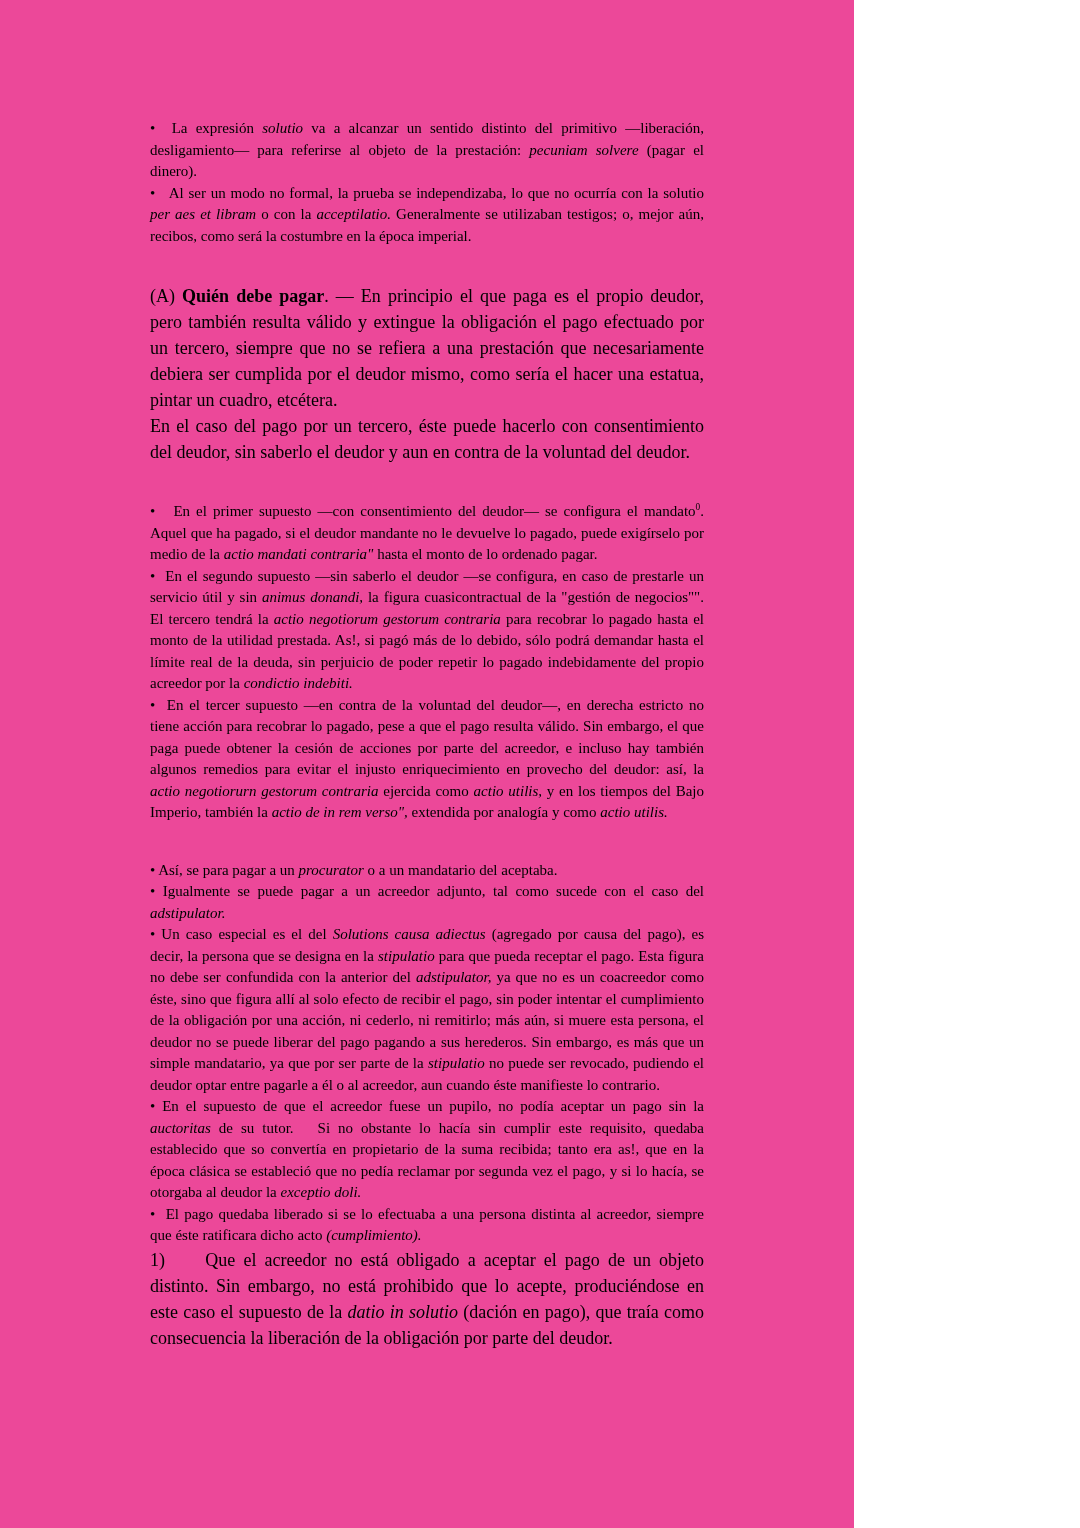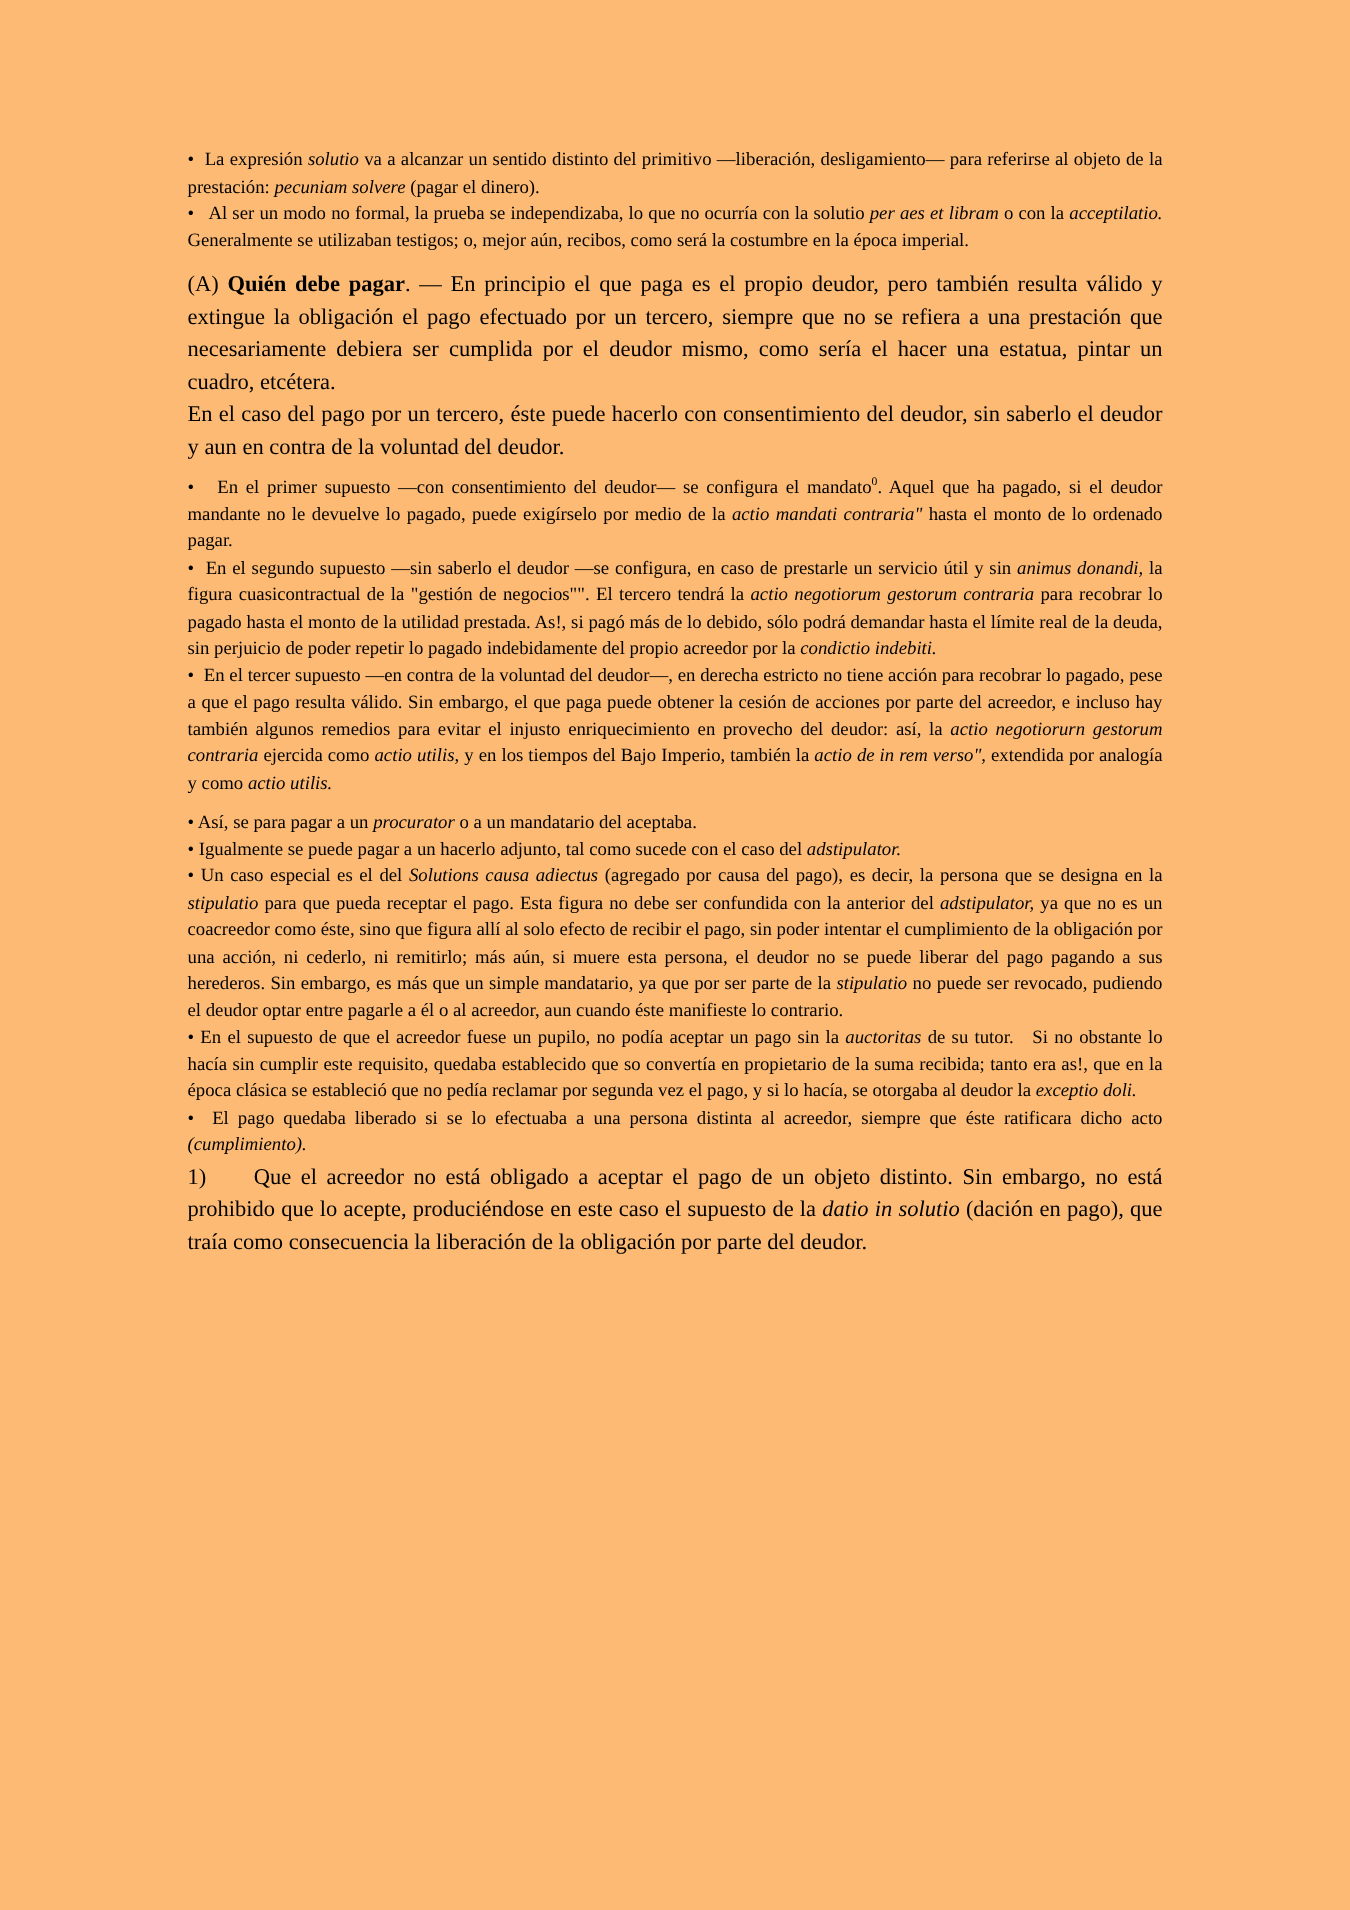--- a/index.html
+++ b/index.html
@@ -9,9 +9,9 @@
     background: #ffffff;
   }
   .page {
-    width: 1080px;
+    width: 854px;
     height: 1528px;
-    background: #fdba74;
+    background: #ec4899;
     color: #000000;
     font-family: "Liberation Serif", "DejaVu Serif", serif;
     padding: 118px 150px 40px 150px;

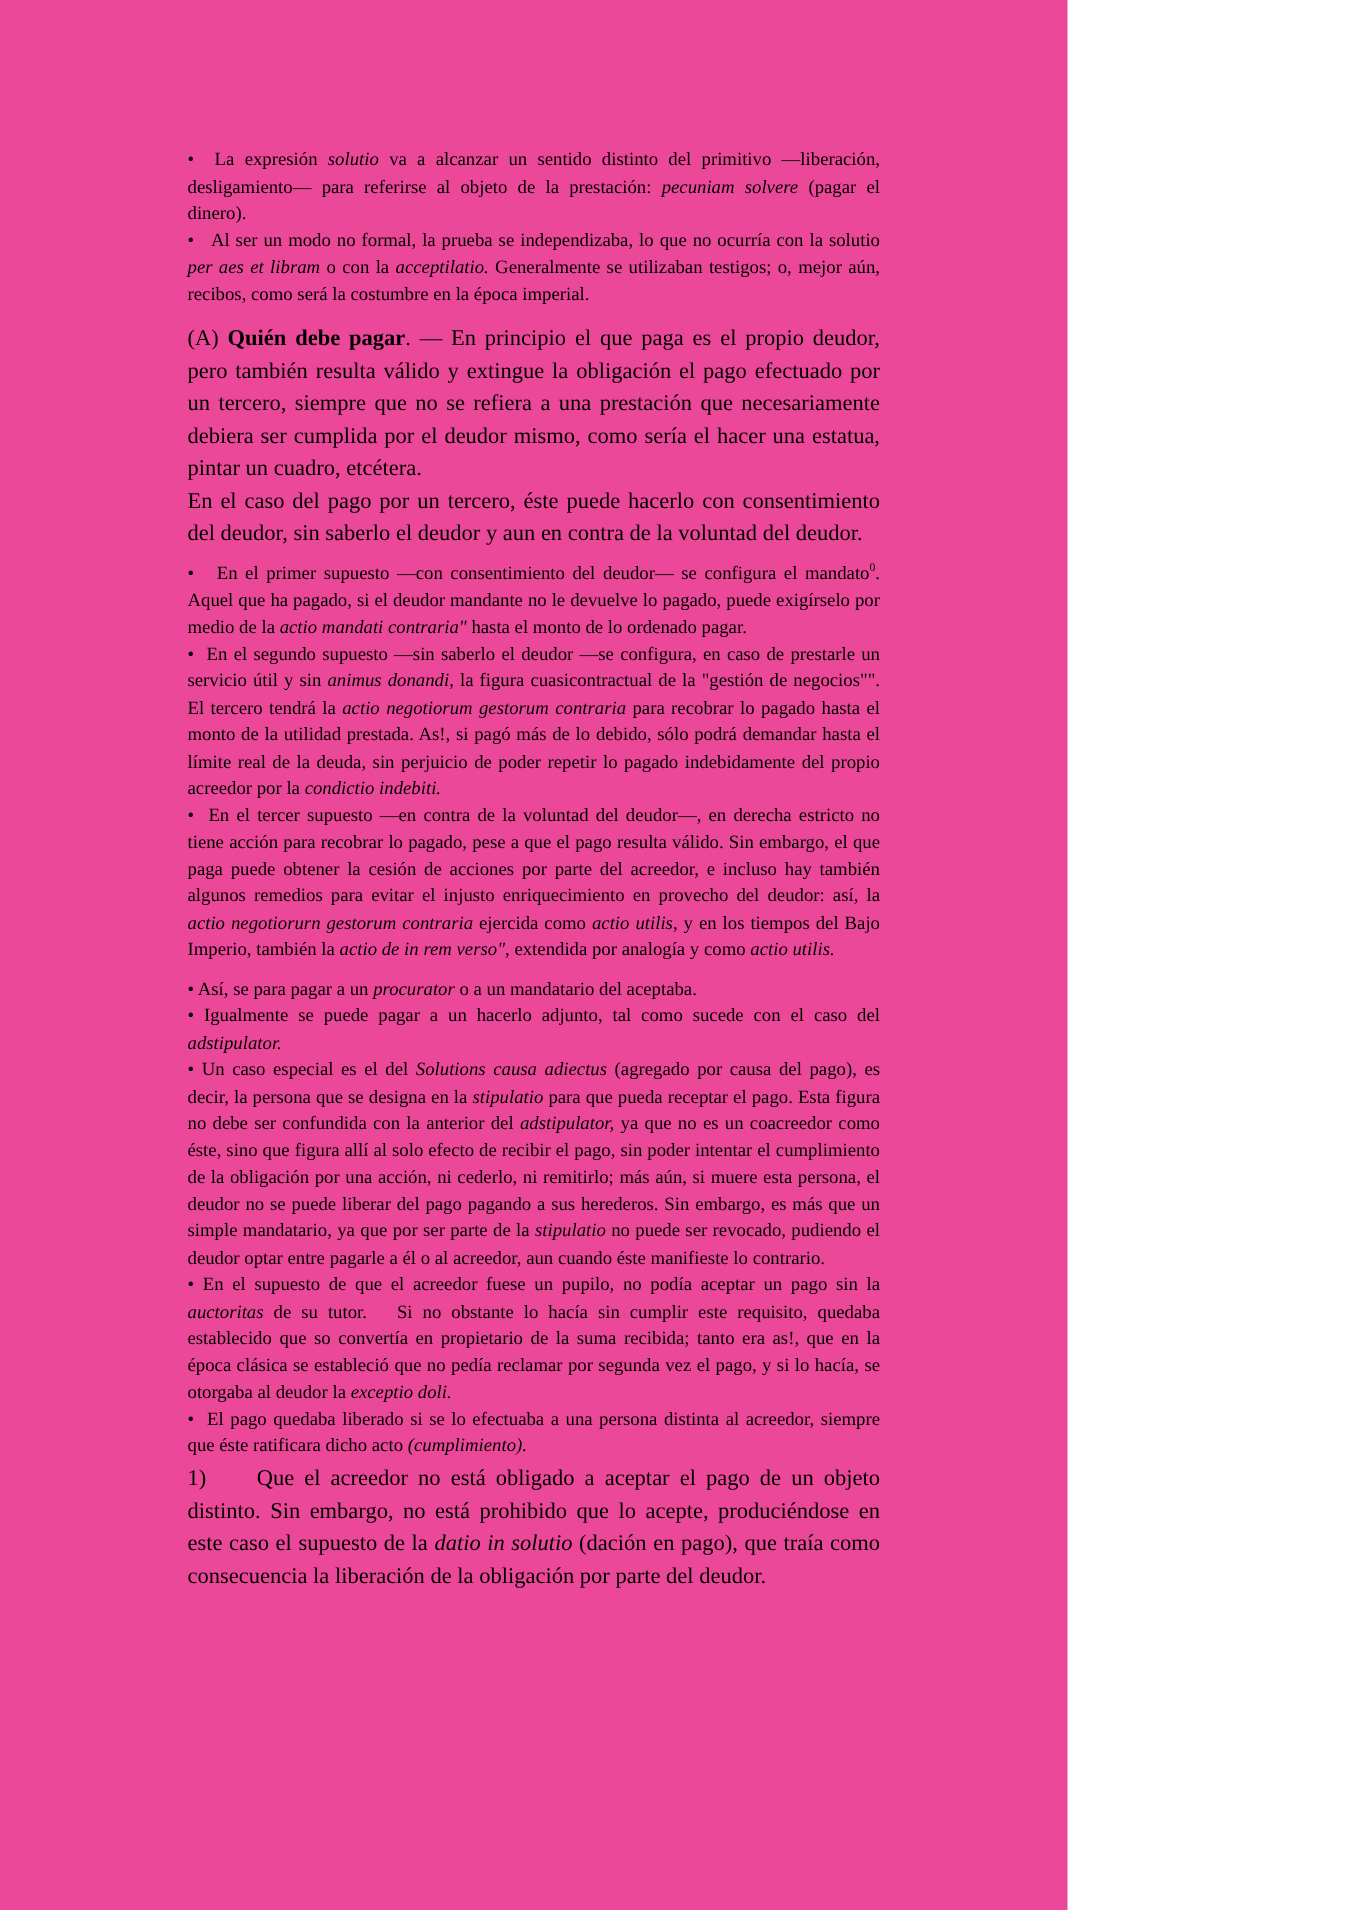--- a/index.html
+++ b/index.html
@@ -30,7 +30,7 @@
     line-height: 26px;
   }
   p.gap {
-    margin-top: 10px;
+    margin-top: 36px;
   }
   em { font-style: italic; }
   strong { font-weight: bold; }

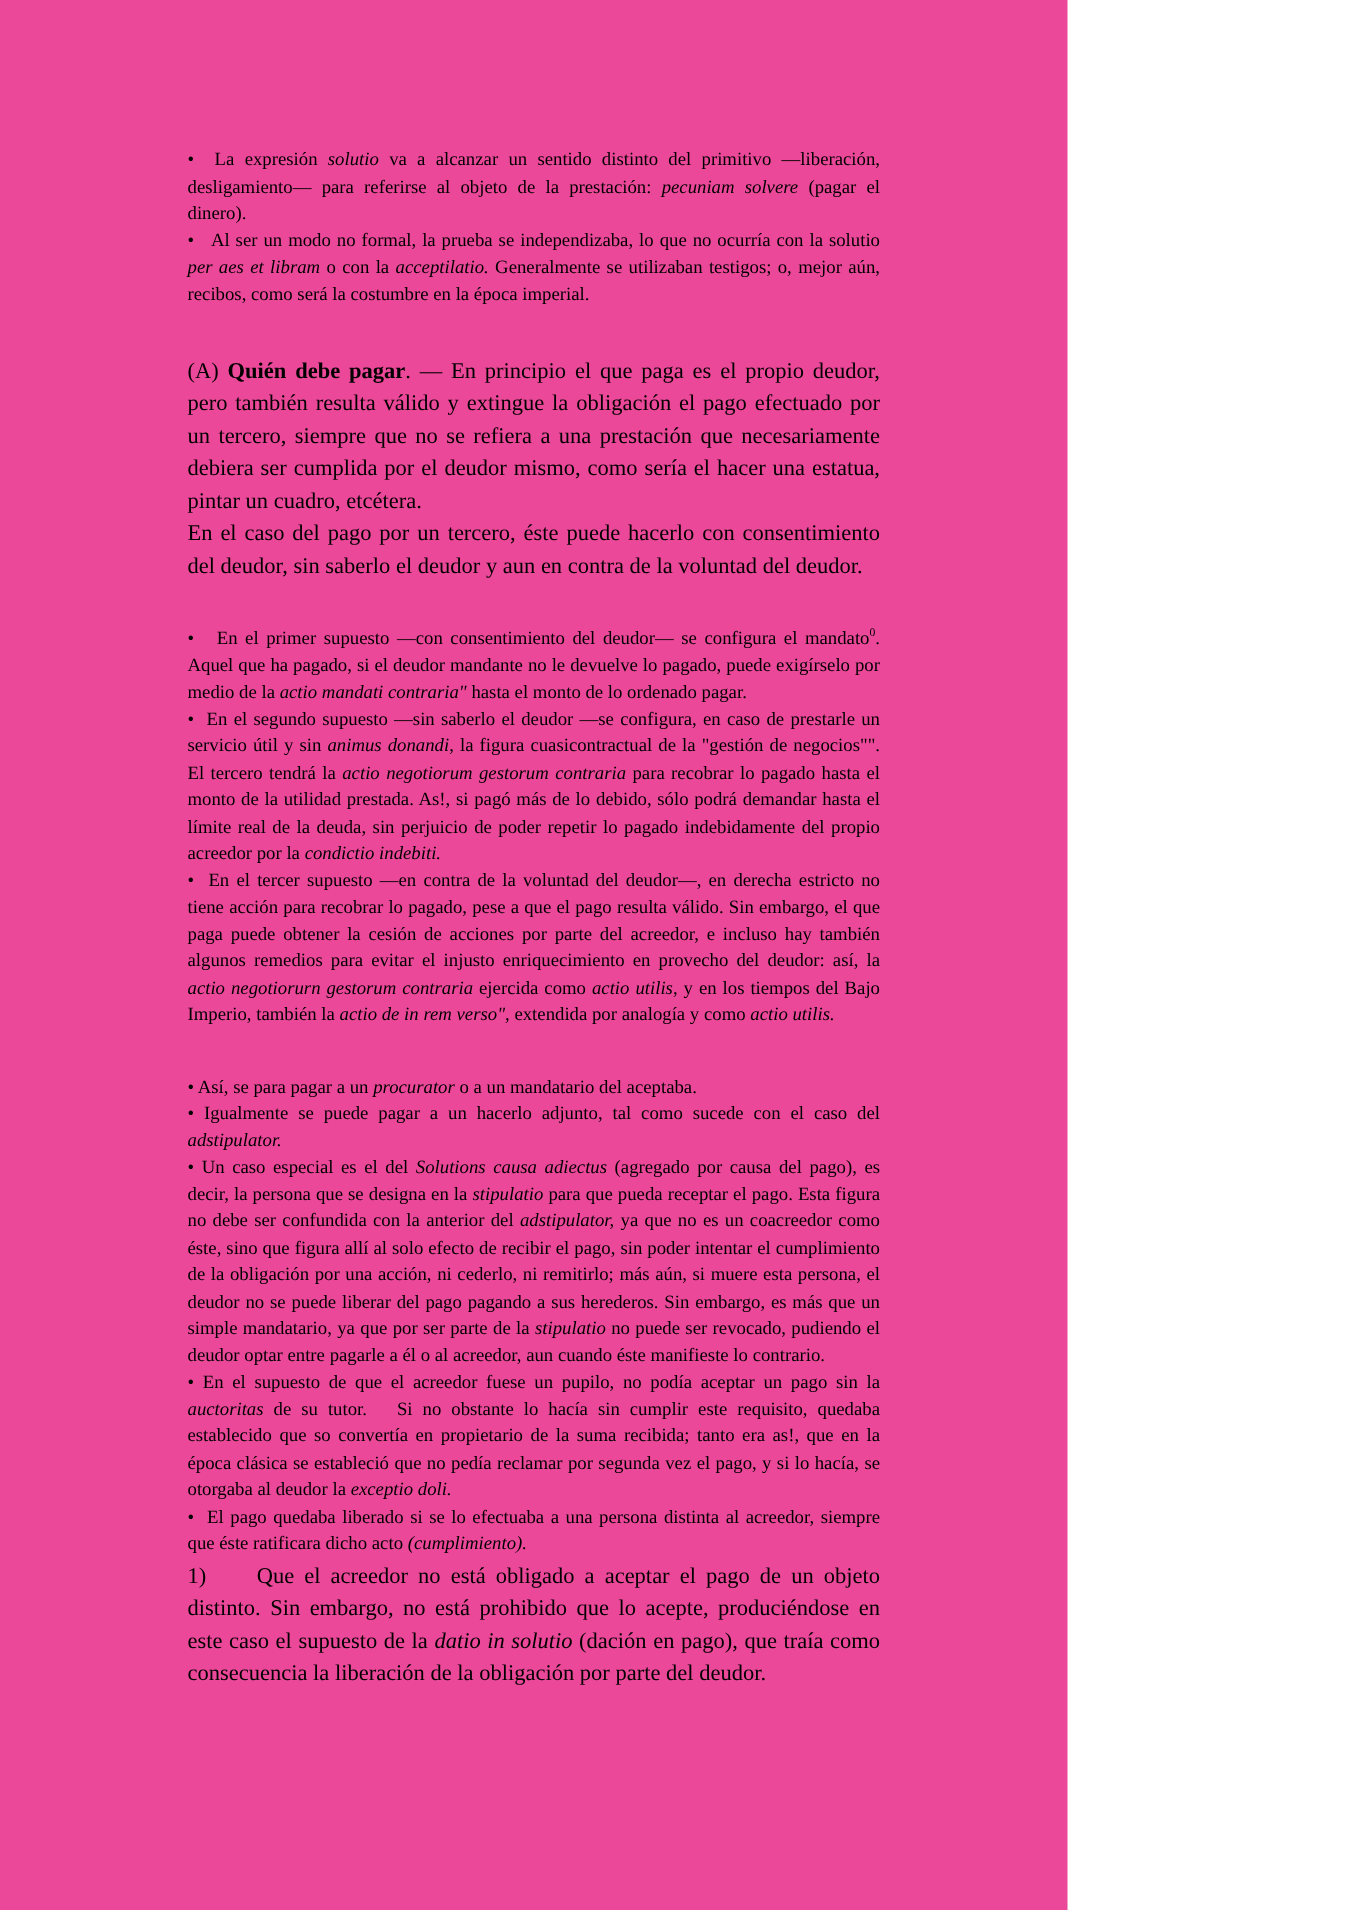--- a/index.html
+++ b/index.html
@@ -53,7 +53,7 @@
       <p class="note"><span>•&nbsp; En el segundo supuesto —sin saberlo el deudor —se configura, en caso de prestarle un servicio útil y sin </span><em>animus donandi,</em><span> la figura cuasicontractual de la "gestión de negocios"". El tercero tendrá la </span><em>actio negotiorum gestorum contraria</em><span> para recobrar lo pagado hasta el monto de la utilidad prestada. As!, si pagó más de lo debido, sólo podrá demandar hasta el límite real de la deuda, sin perjuicio de poder repetir lo pagado indebidamente del propio acreedor por la </span><em>condictio indebiti.</em></p>
       <p class="note"><span>•&nbsp; En el tercer supuesto —en contra de la voluntad del deudor—, en derecha estricto no tiene acción para recobrar lo pagado, pese a que el pago resulta válido. Sin embargo, el que paga puede obtener la cesión de acciones por parte del acreedor, e incluso hay también algunos remedios para evitar el injusto enriquecimiento en provecho del deudor: así, la </span><em>actio negotiorurn gestorum contraria</em><span> ejercida como </span><em>actio utilis,</em><span> y en los tiempos del Bajo Imperio, también la </span><em>actio de in rem verso",</em><span> extendida por analogía y como </span><em>actio utilis.</em></p>
       <p class="note gap"><span>• Así, se para pagar a un </span><em>procurator</em><span> o a un mandatario del aceptaba.</span></p>
-      <p class="note"><span>• Igualmente se puede pagar a un hacerlo adjunto, tal como sucede con el caso del </span><em>adstipulator.</em></p>
+      <p class="note"><span>• Igualmente se puede pagar a un acreedor adjunto, tal como sucede con el caso del </span><em>adstipulator.</em></p>
       <p class="note"><span>• Un caso especial es el del </span><em>Solutions causa adiectus</em><span> (agregado por causa del pago), es decir, la persona que se designa en la </span><em>stipulatio</em><span> para que pueda receptar el pago. Esta figura no debe ser confundida con la anterior del </span><em>adstipulator,</em><span> ya que no es un coacreedor como éste, sino que figura allí al solo efecto de recibir el pago, sin poder intentar el cumplimiento de la obligación por una acción, ni cederlo, ni remitirlo; más aún, si muere esta persona, el deudor no se puede liberar del pago pagando a sus herederos. Sin embargo, es más que un simple mandatario, ya que por ser parte de la </span><em>stipulatio</em><span> no puede ser revocado, pudiendo el deudor optar entre pagarle a él o al acreedor, aun cuando éste manifieste lo contrario.</span></p>
       <p class="note"><span>• En el supuesto de que el acreedor fuese un pupilo, no podía aceptar un pago sin la </span><em>auctoritas</em><span> de su tutor.&nbsp;&nbsp; Si no obstante lo hacía sin cumplir este requisito, quedaba establecido que so convertía en propietario de la suma recibida; tanto era as!, que en la época clásica se estableció que no pedía reclamar por segunda vez el pago, y si lo hacía, se otorgaba al deudor la </span><em>exceptio doli.</em></p>
       <p class="note"><span>•&nbsp; El pago quedaba liberado si se lo efectuaba a una persona distinta al acreedor, siempre que éste ratificara dicho acto </span><em>(cumplimiento).</em></p>

